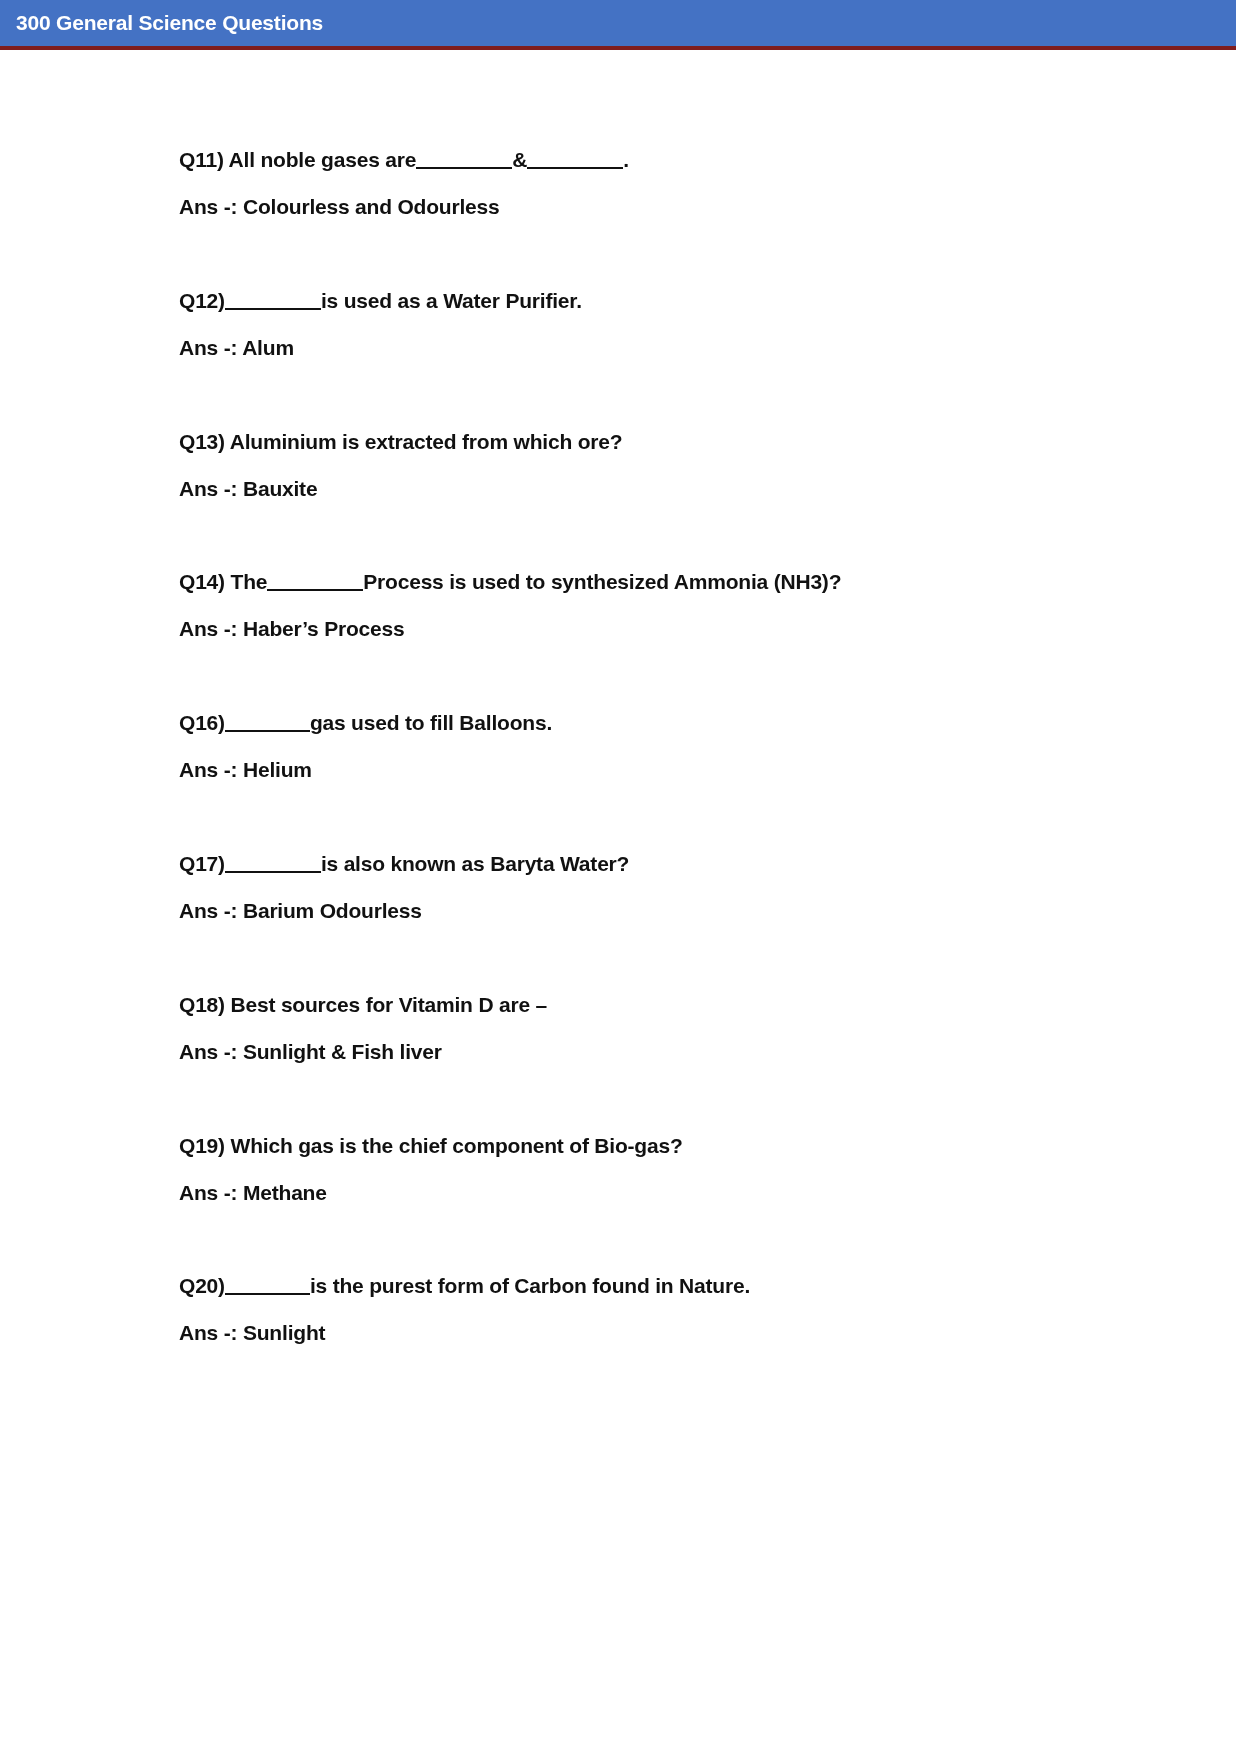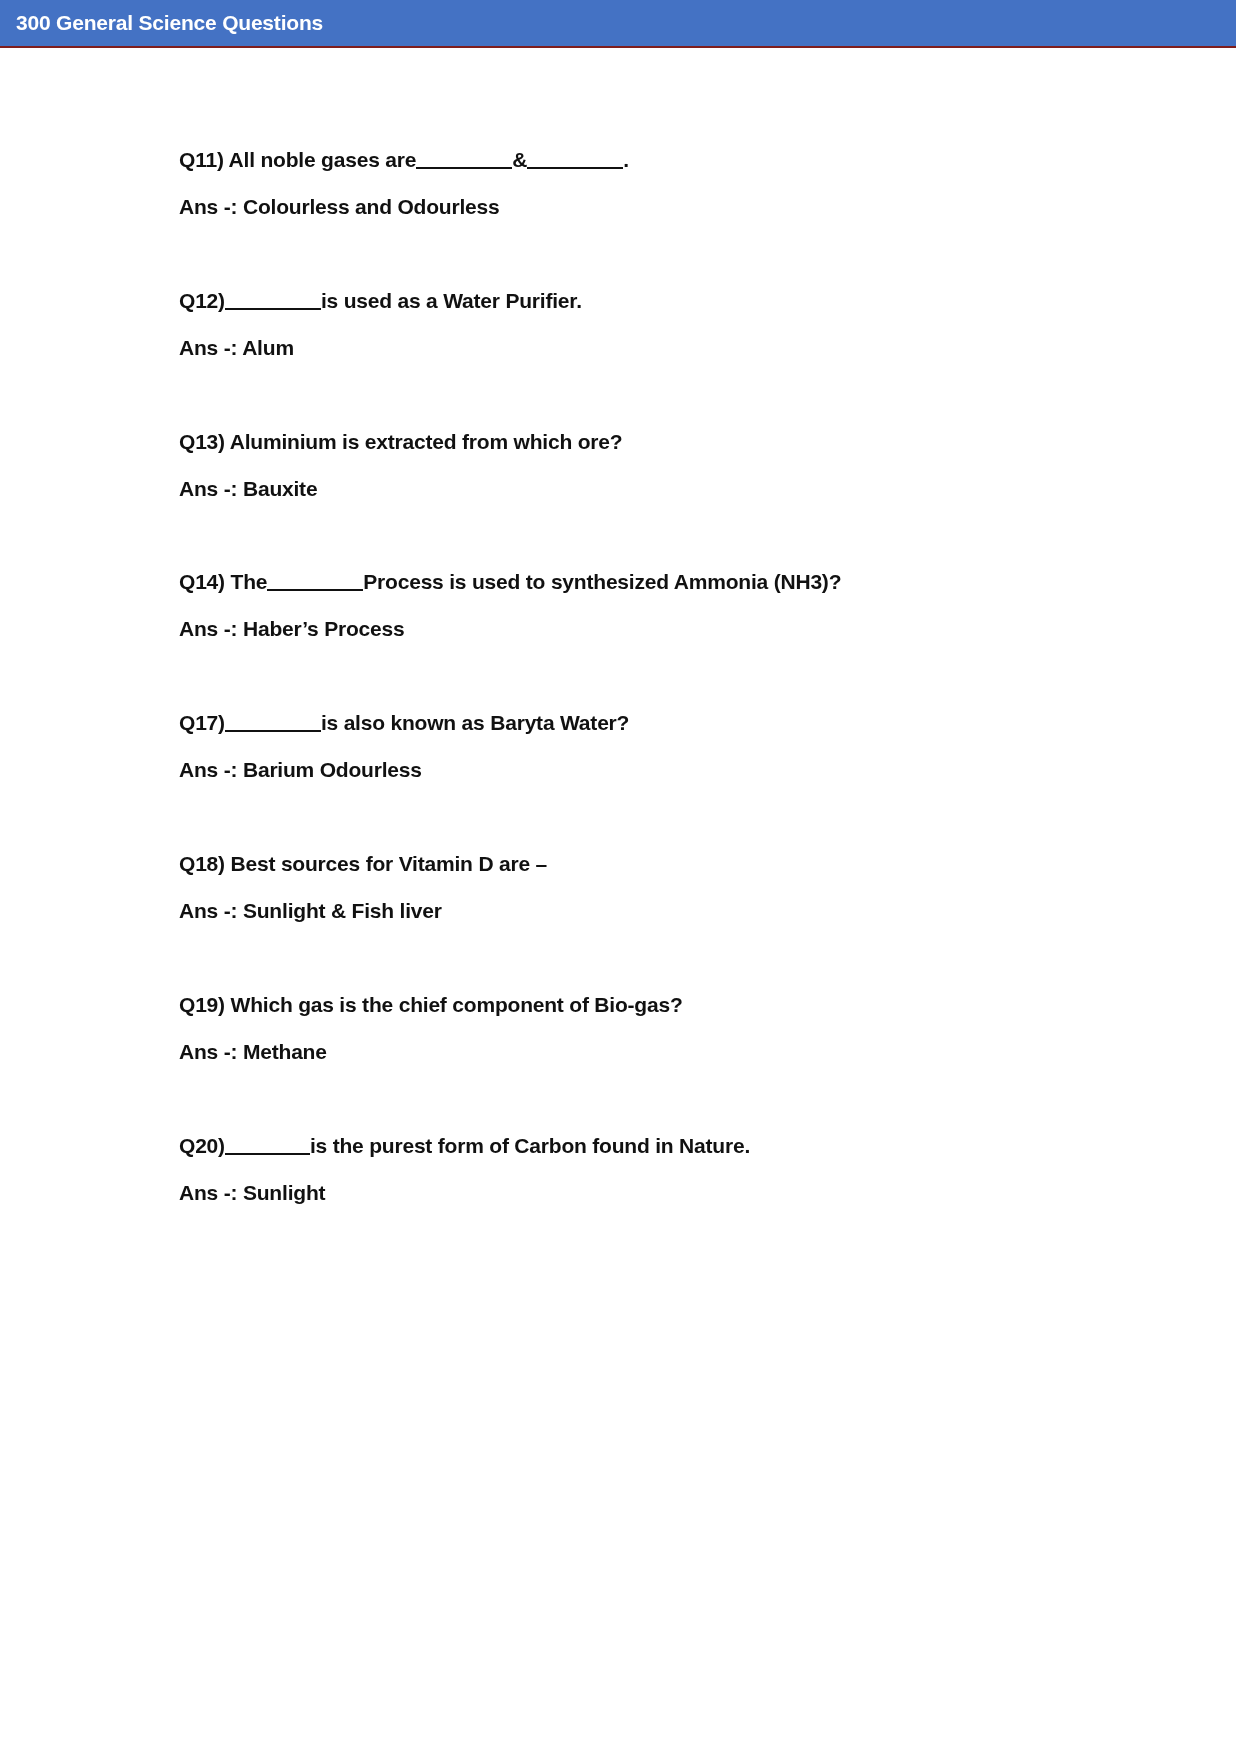--- a/index.html
+++ b/index.html
@@ -21,7 +21,7 @@
       width: 1236px;
       height: 46px;
       background: #4472c4;
-      border-bottom: 2px solid #7f1d1d;
+      border-bottom: 4px solid #7f1d1d;
     }
     .header-title {
       position: absolute;

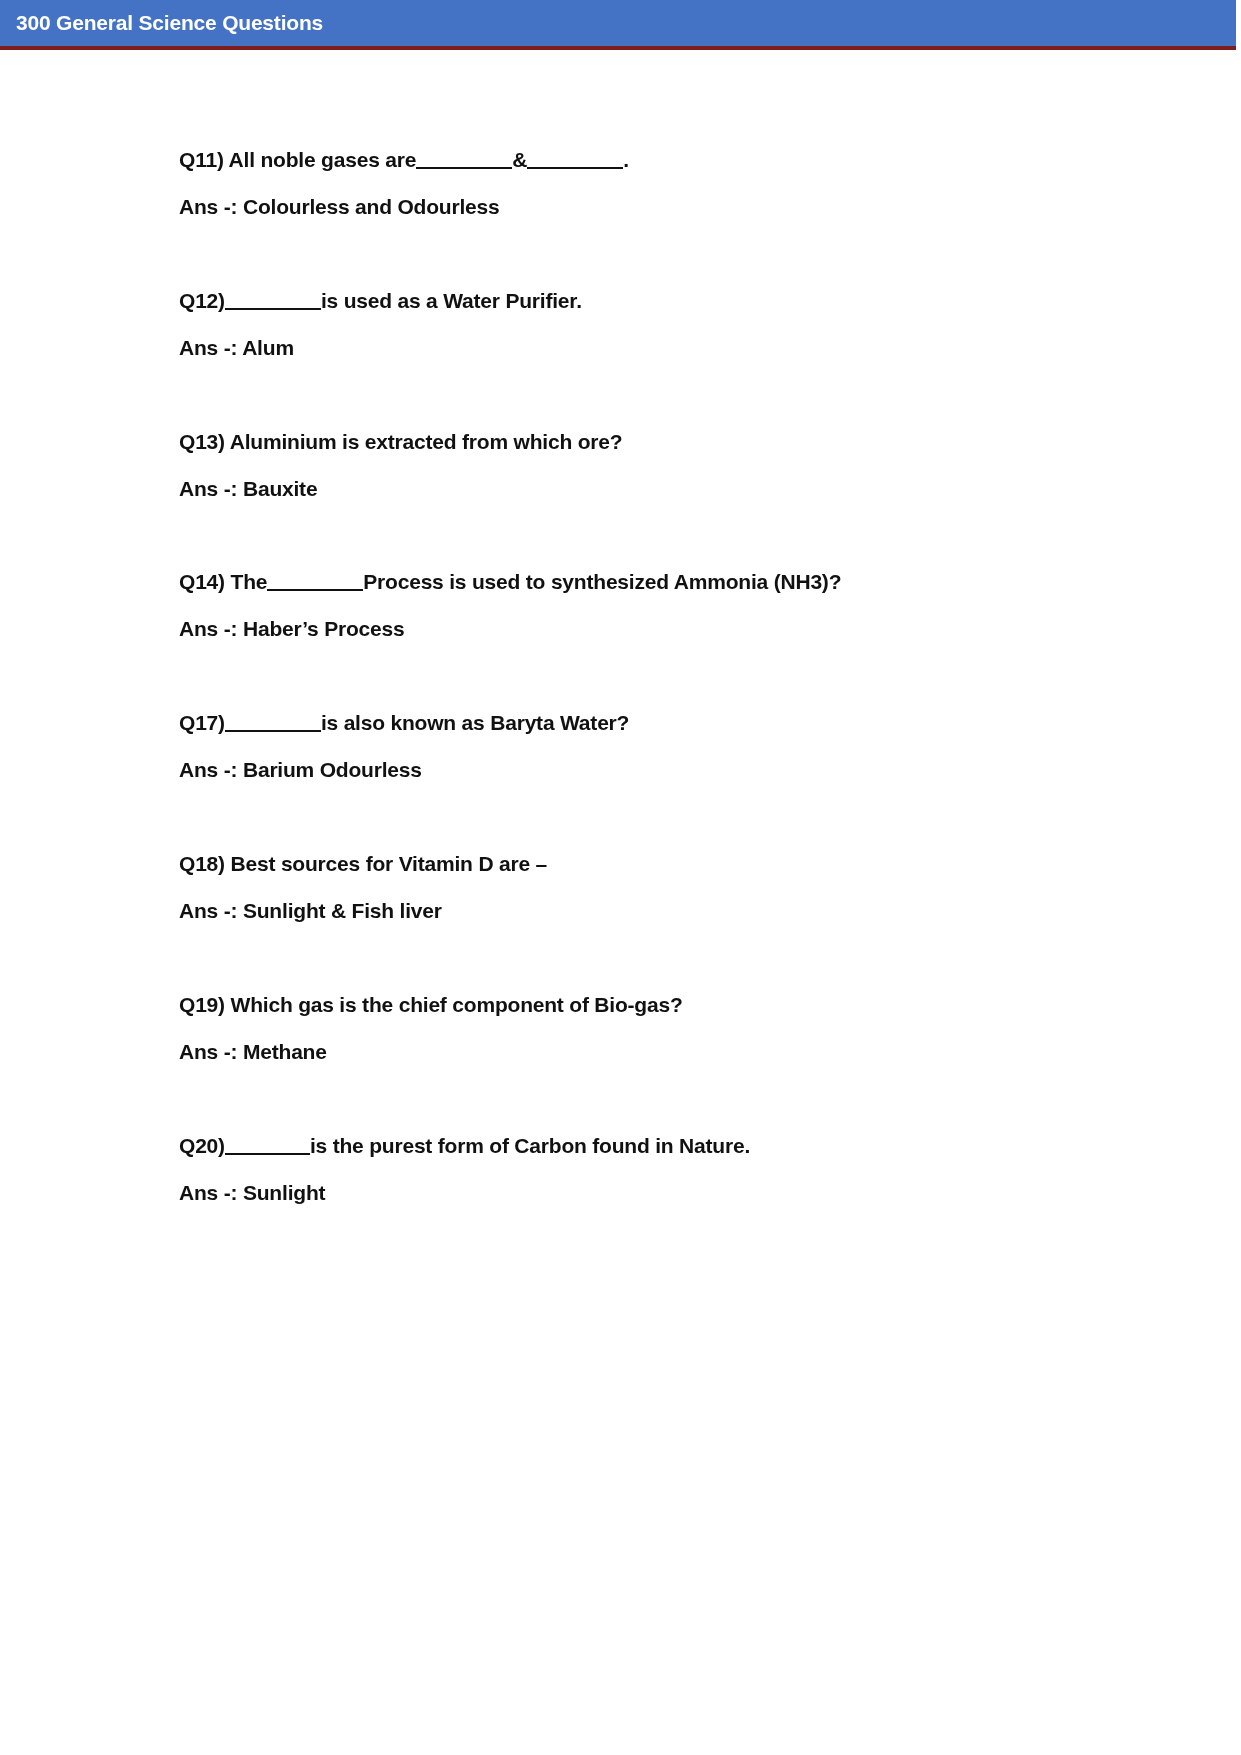--- a/index.html
+++ b/index.html
@@ -95,6 +95,10 @@
   </div>
 
 
+  <div class="qa-block">
+    <div class="question"><span>Q16)</span><span class="blank w85"></span><span>gas used to fill Balloons.</span></div>
+    <div class="answer"><span>Ans -:</span> <span>Helium</span></div>
+  </div>
 
   <div class="qa-block">
     <div class="question"><span>Q17)</span><span class="blank w96"></span><span>is also known as Baryta Water?</span></div>

